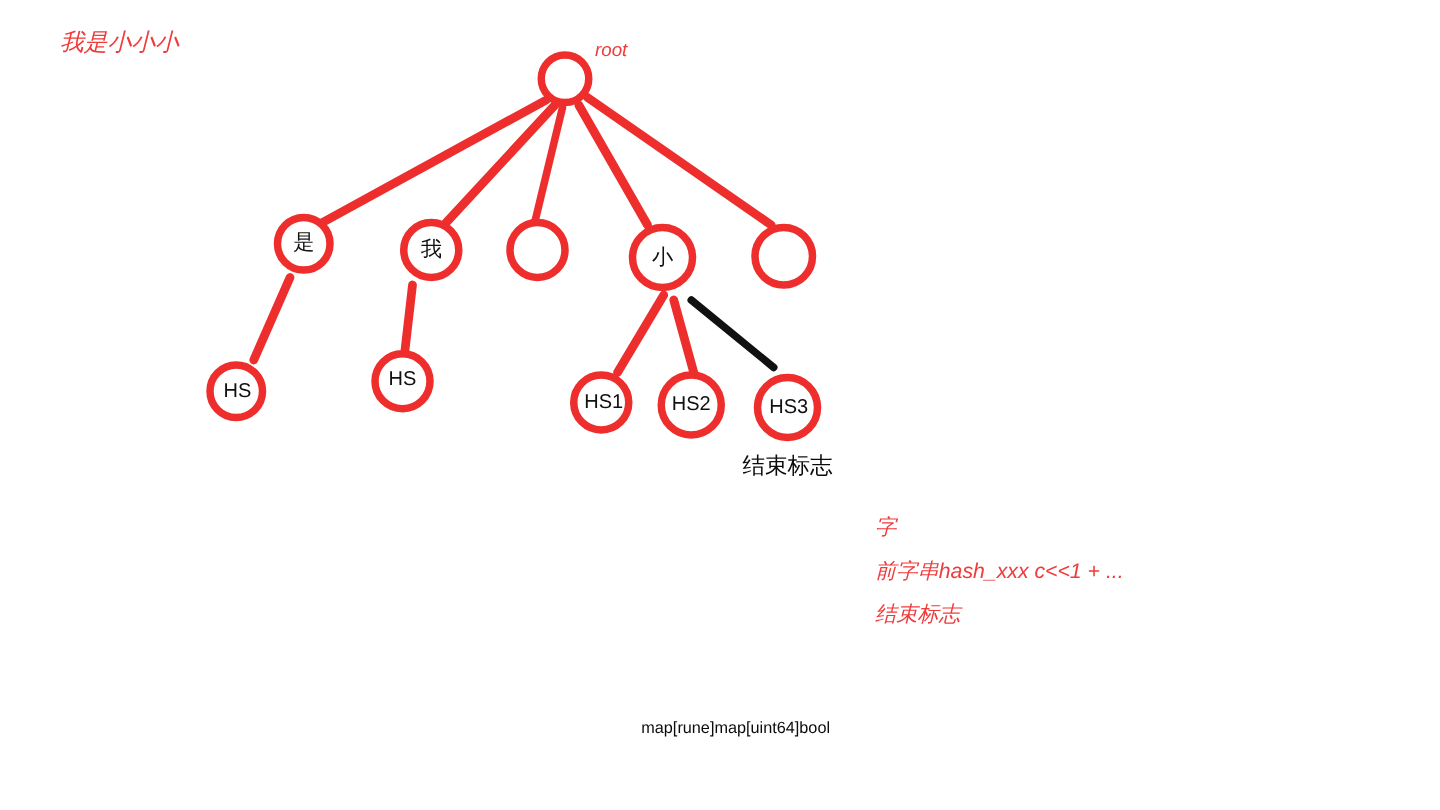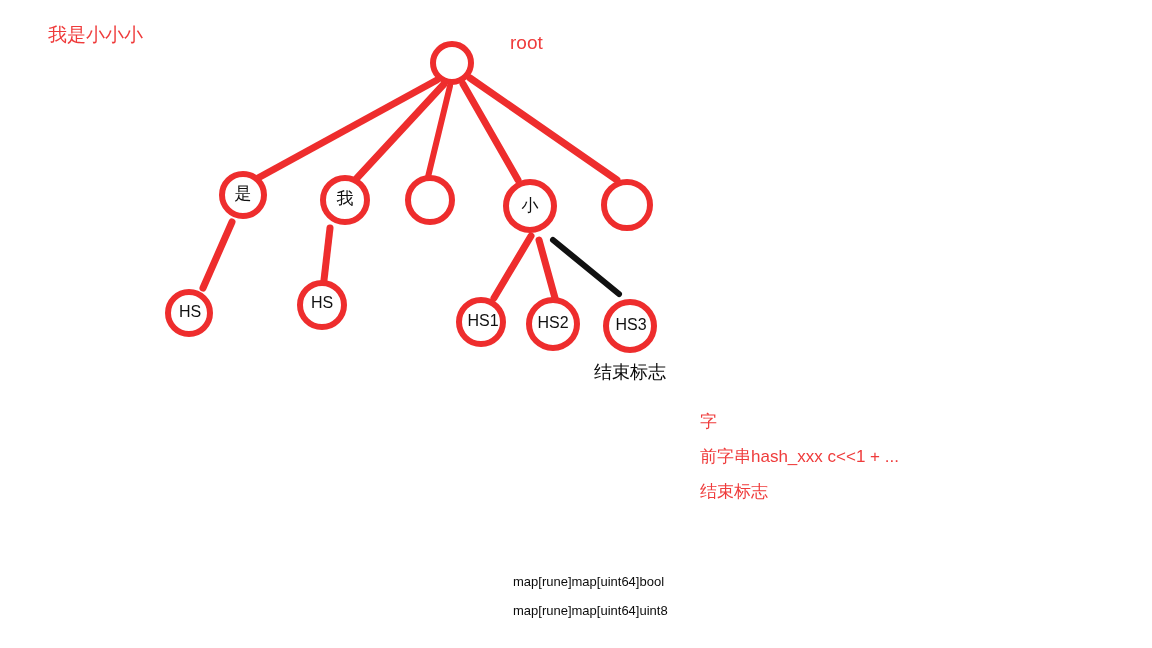--- a/index.html
+++ b/index.html
@@ -45,6 +45,7 @@
   }
   .txt-red {
     color: #ef3b3b;
+    font-style: italic;
   }
   .txt-black {
     color: #0b0b0b;

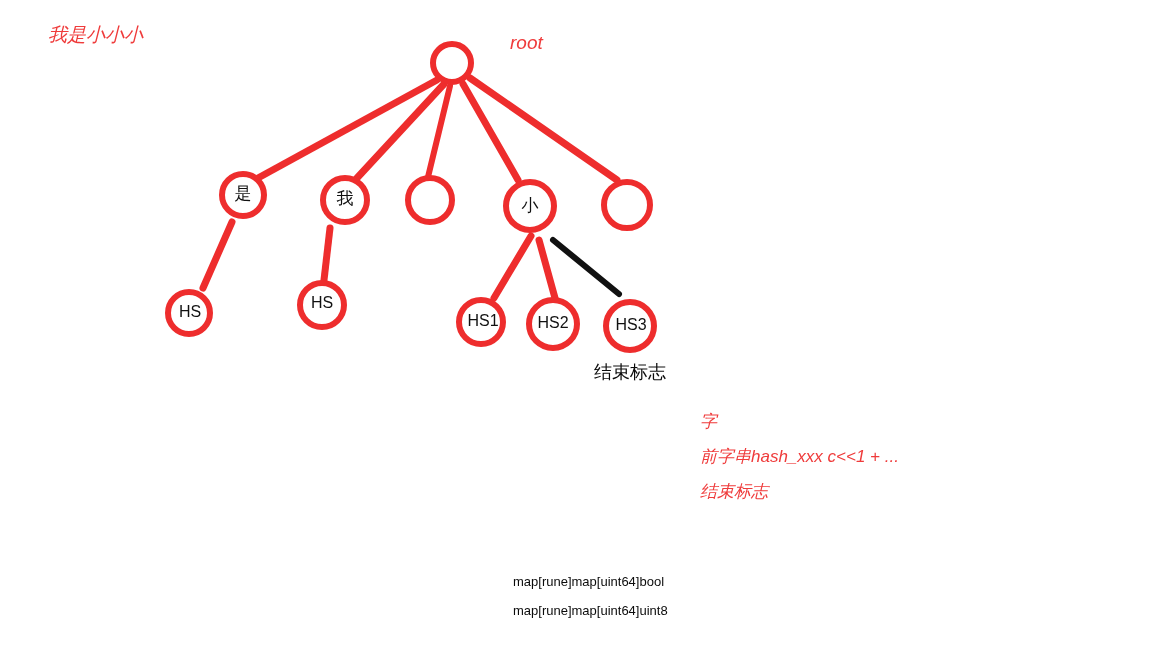--- a/index.html
+++ b/index.html
@@ -56,9 +56,9 @@
     font-size: 19px;
   }
   .t-root-label {
-    left: 510px;
+    left: 476px;
     top: 33px;
-    font-size: 19px;
+    font-size: 15px;
     text-align: center;
   }
   .t-end-marker-node {

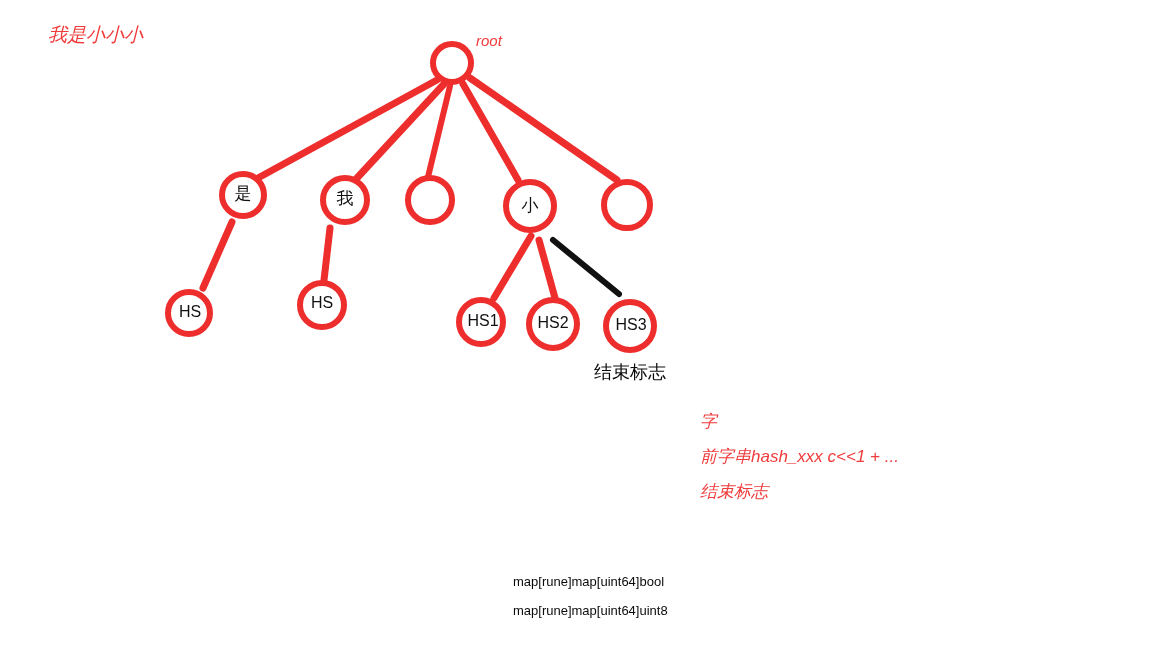--- a/index.html
+++ b/index.html
@@ -161,7 +161,6 @@
 
   <div class="code-block">
     <p class="code-line txt-black">map[rune]map[uint64]bool</p>
-    <p class="code-line txt-black">map[rune]map[uint64]uint8</p>
   </div>
 
 </div>

